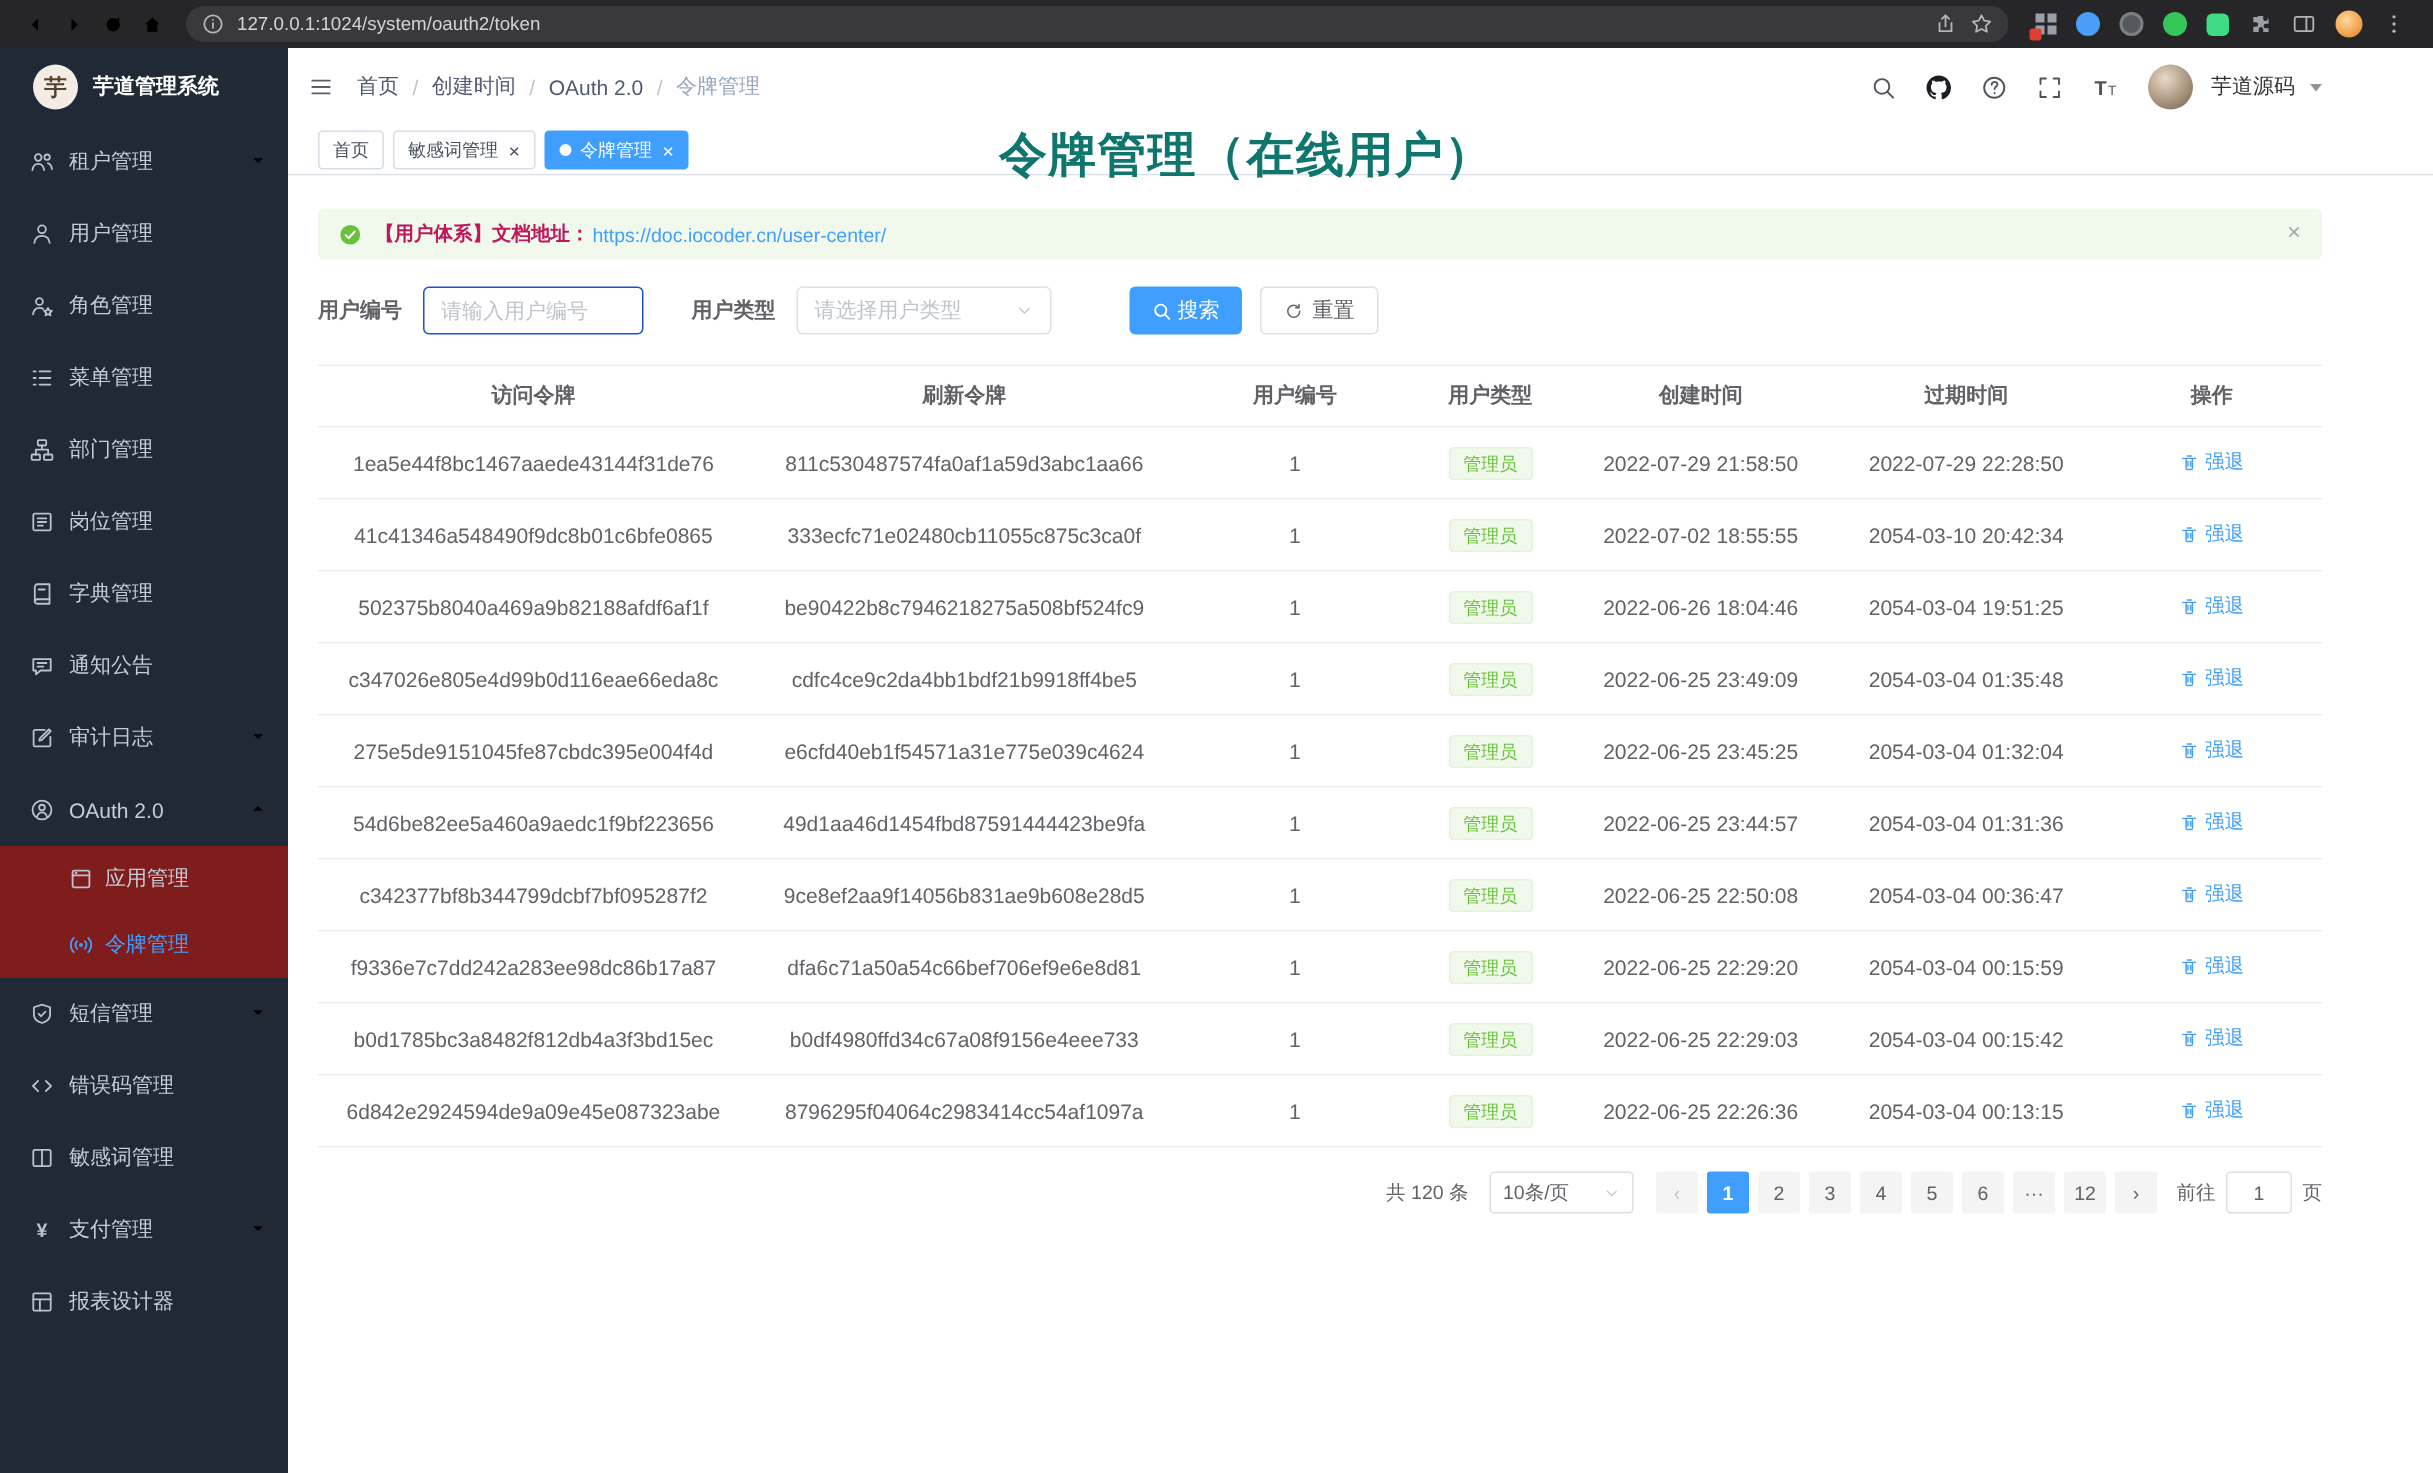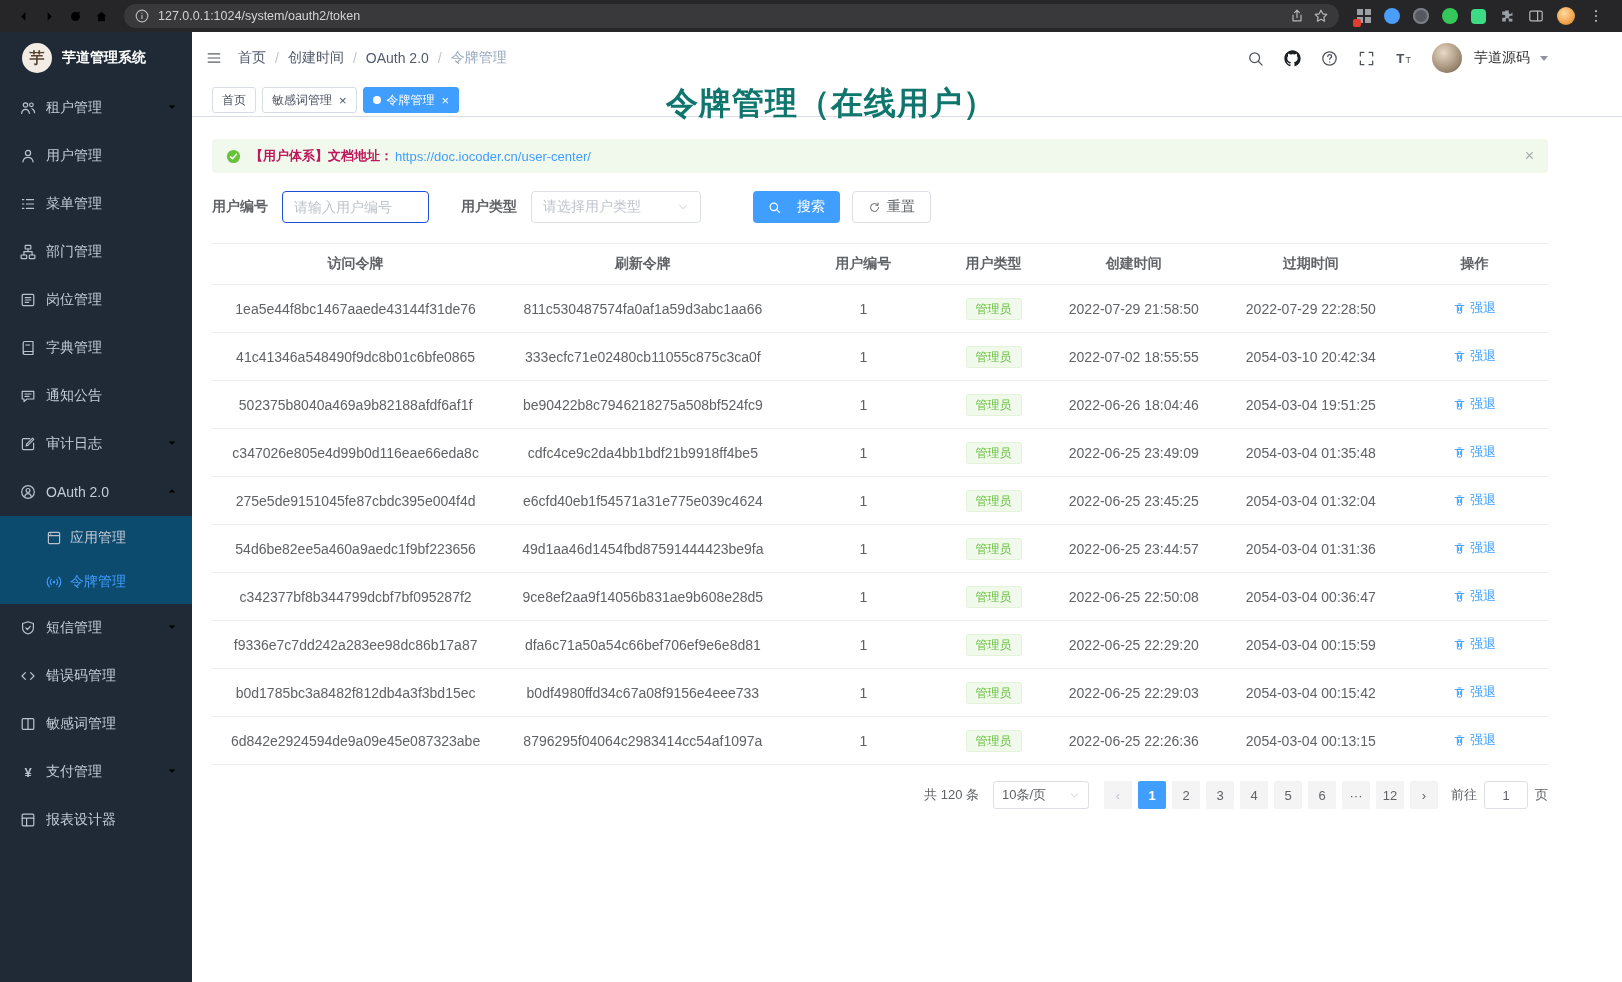--- a/index.html
+++ b/index.html
@@ -226,6 +226,16 @@
         <div class="menu-item">
           <span class="icon">
             <svg viewBox="0 0 16 16">
+              <circle cx="6.3" cy="5" r="2.3"></circle>
+              <path d="M2 13.6c.4-2.8 2.1-4.3 4.3-4.3.9 0 1.8.2 2.5.7"></path>
+              <path d="M12 9.3l.8 1.6 1.8.3-1.3 1.2.3 1.8-1.6-.8-1.6.8.3-1.8-1.3-1.2 1.8-.3z"></path>
+            </svg>
+          </span>
+          <span>角色管理</span>
+        </div>
+        <div class="menu-item">
+          <span class="icon">
+            <svg viewBox="0 0 16 16">
               <path d="M2.4 3.6h1.4M6.4 3.6h7.2M2.4 8h1.4M6.4 8h7.2M2.4 12.4h1.4M6.4 12.4h7.2"></path>
             </svg>
           </span>

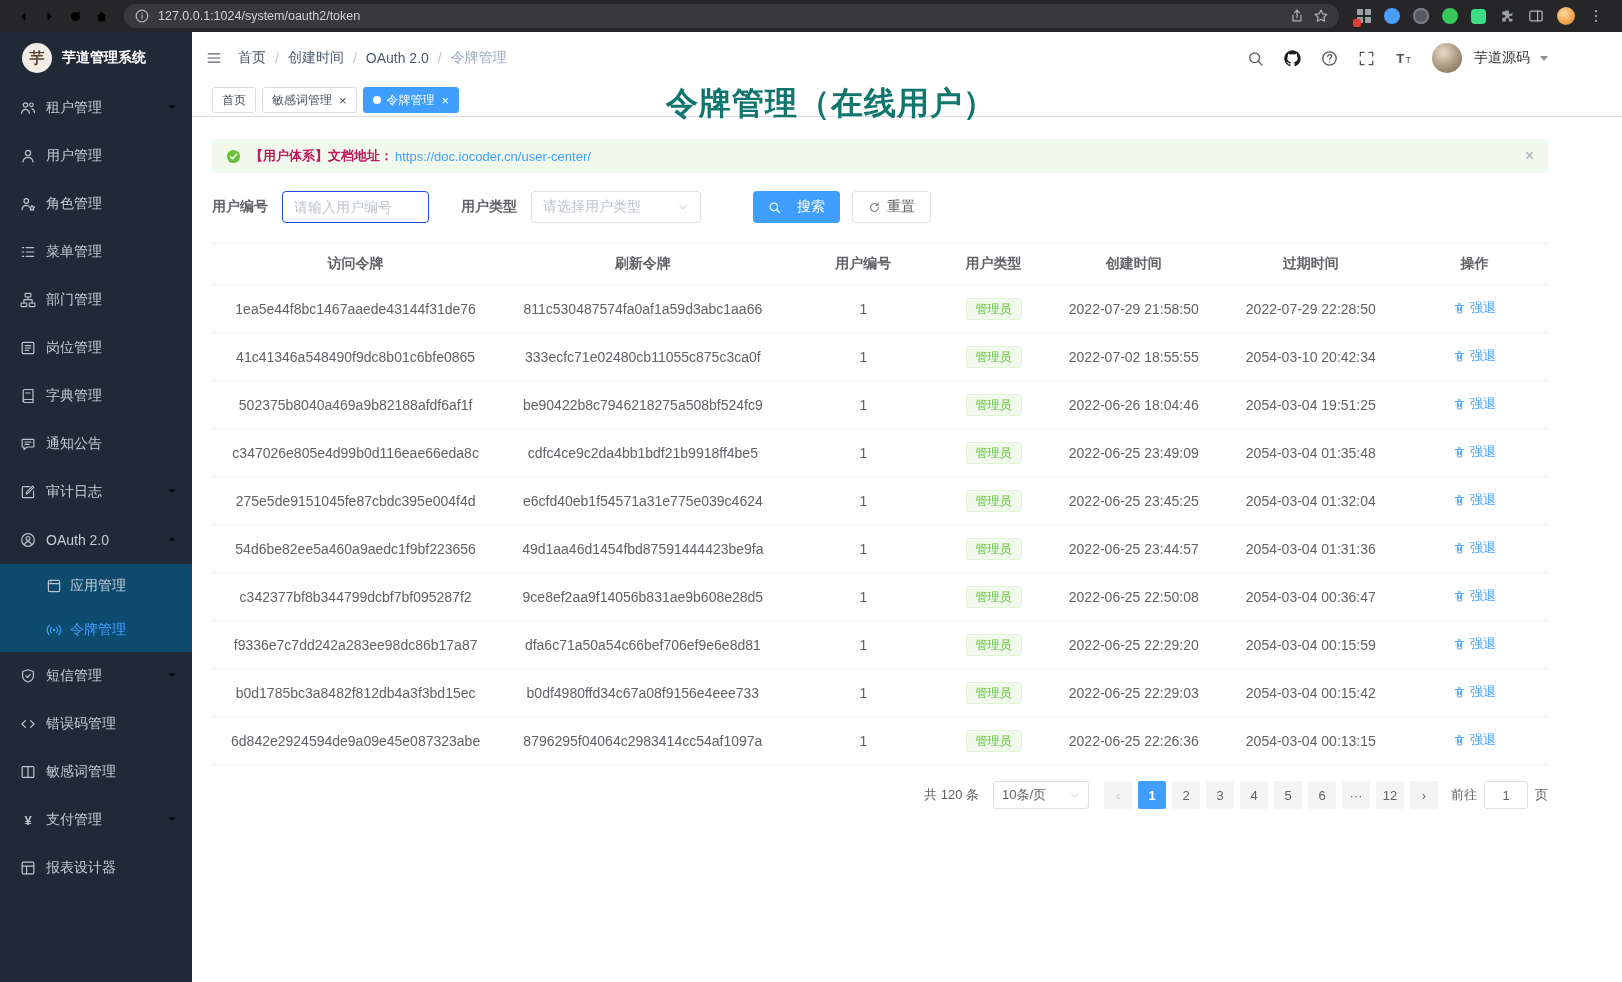--- a/index.html
+++ b/index.html
@@ -94,7 +94,7 @@
   .f-select { width:170px; height:32px; border:1px solid #dcdfe6; border-radius:4px; display:flex; align-items:center; justify-content:space-between; padding:0 11px; color:#bfc4cc; font-size:14px; cursor:pointer; background:#fff; }
   .f-select .icon { color:#c0c4cc; }
   .f-select .icon svg { width:12px; height:12px; }
-  .btn-primary { height:32px; background:#409eff; color:#fff; border:none; border-radius:4px; padding:0 15px; font-size:14px; display:inline-flex; align-items:center; gap:16px; margin-left:20px; cursor:pointer; font-family:inherit; }
+  .btn-primary { height:32px; background:#409eff; color:#fff; border:none; border-radius:4px; padding:0 15px; font-size:14px; display:inline-flex; align-items:center; gap:4px; margin-left:20px; cursor:pointer; font-family:inherit; }
   .btn-primary .icon svg { width:13px; height:13px; stroke-width:1.5; }
   .btn-plain { height:32px; background:#fff; color:#606266; border:1px solid #dcdfe6; border-radius:4px; padding:0 15px; font-size:14px; display:inline-flex; align-items:center; gap:6px; margin-left:12px; cursor:pointer; font-family:inherit; }
   .btn-plain .icon svg { width:13px; height:13px; }

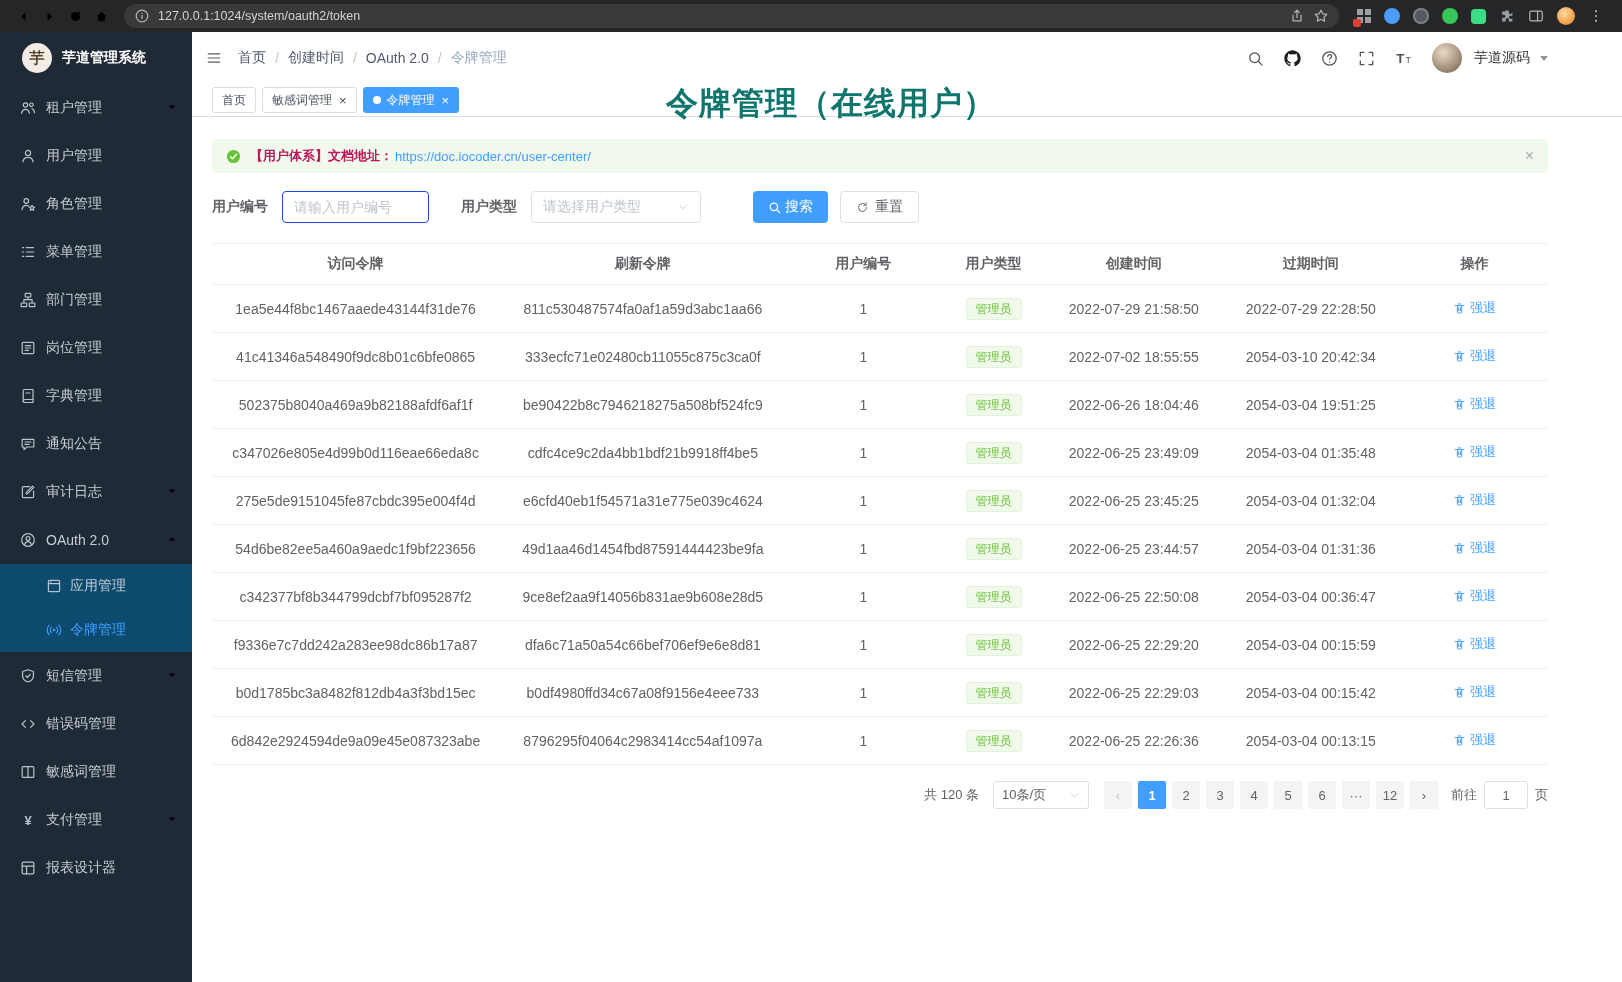--- a/index.html
+++ b/index.html
@@ -48,7 +48,7 @@
   .chev { margin-left:auto; color:#93a1b0; }
   .chev svg { width:12px; height:12px; }
   .chev.up svg { transform:rotate(180deg); }
-  .submenu-item { height:44px; display:flex; align-items:center; padding-left:46px; background:#0c4a6e; color:#c4ccd6; font-size:14px; cursor:pointer; }
+  .submenu-item { height:44px; display:flex; align-items:center; padding-left:46px; background:#7f1d1d; color:#c4ccd6; font-size:14px; cursor:pointer; }
   .submenu-item .icon { margin-right:8px; color:#bac3cd; }
   .submenu-item.active { color:#409eff; }
   .submenu-item.active .icon { color:#409eff; }

